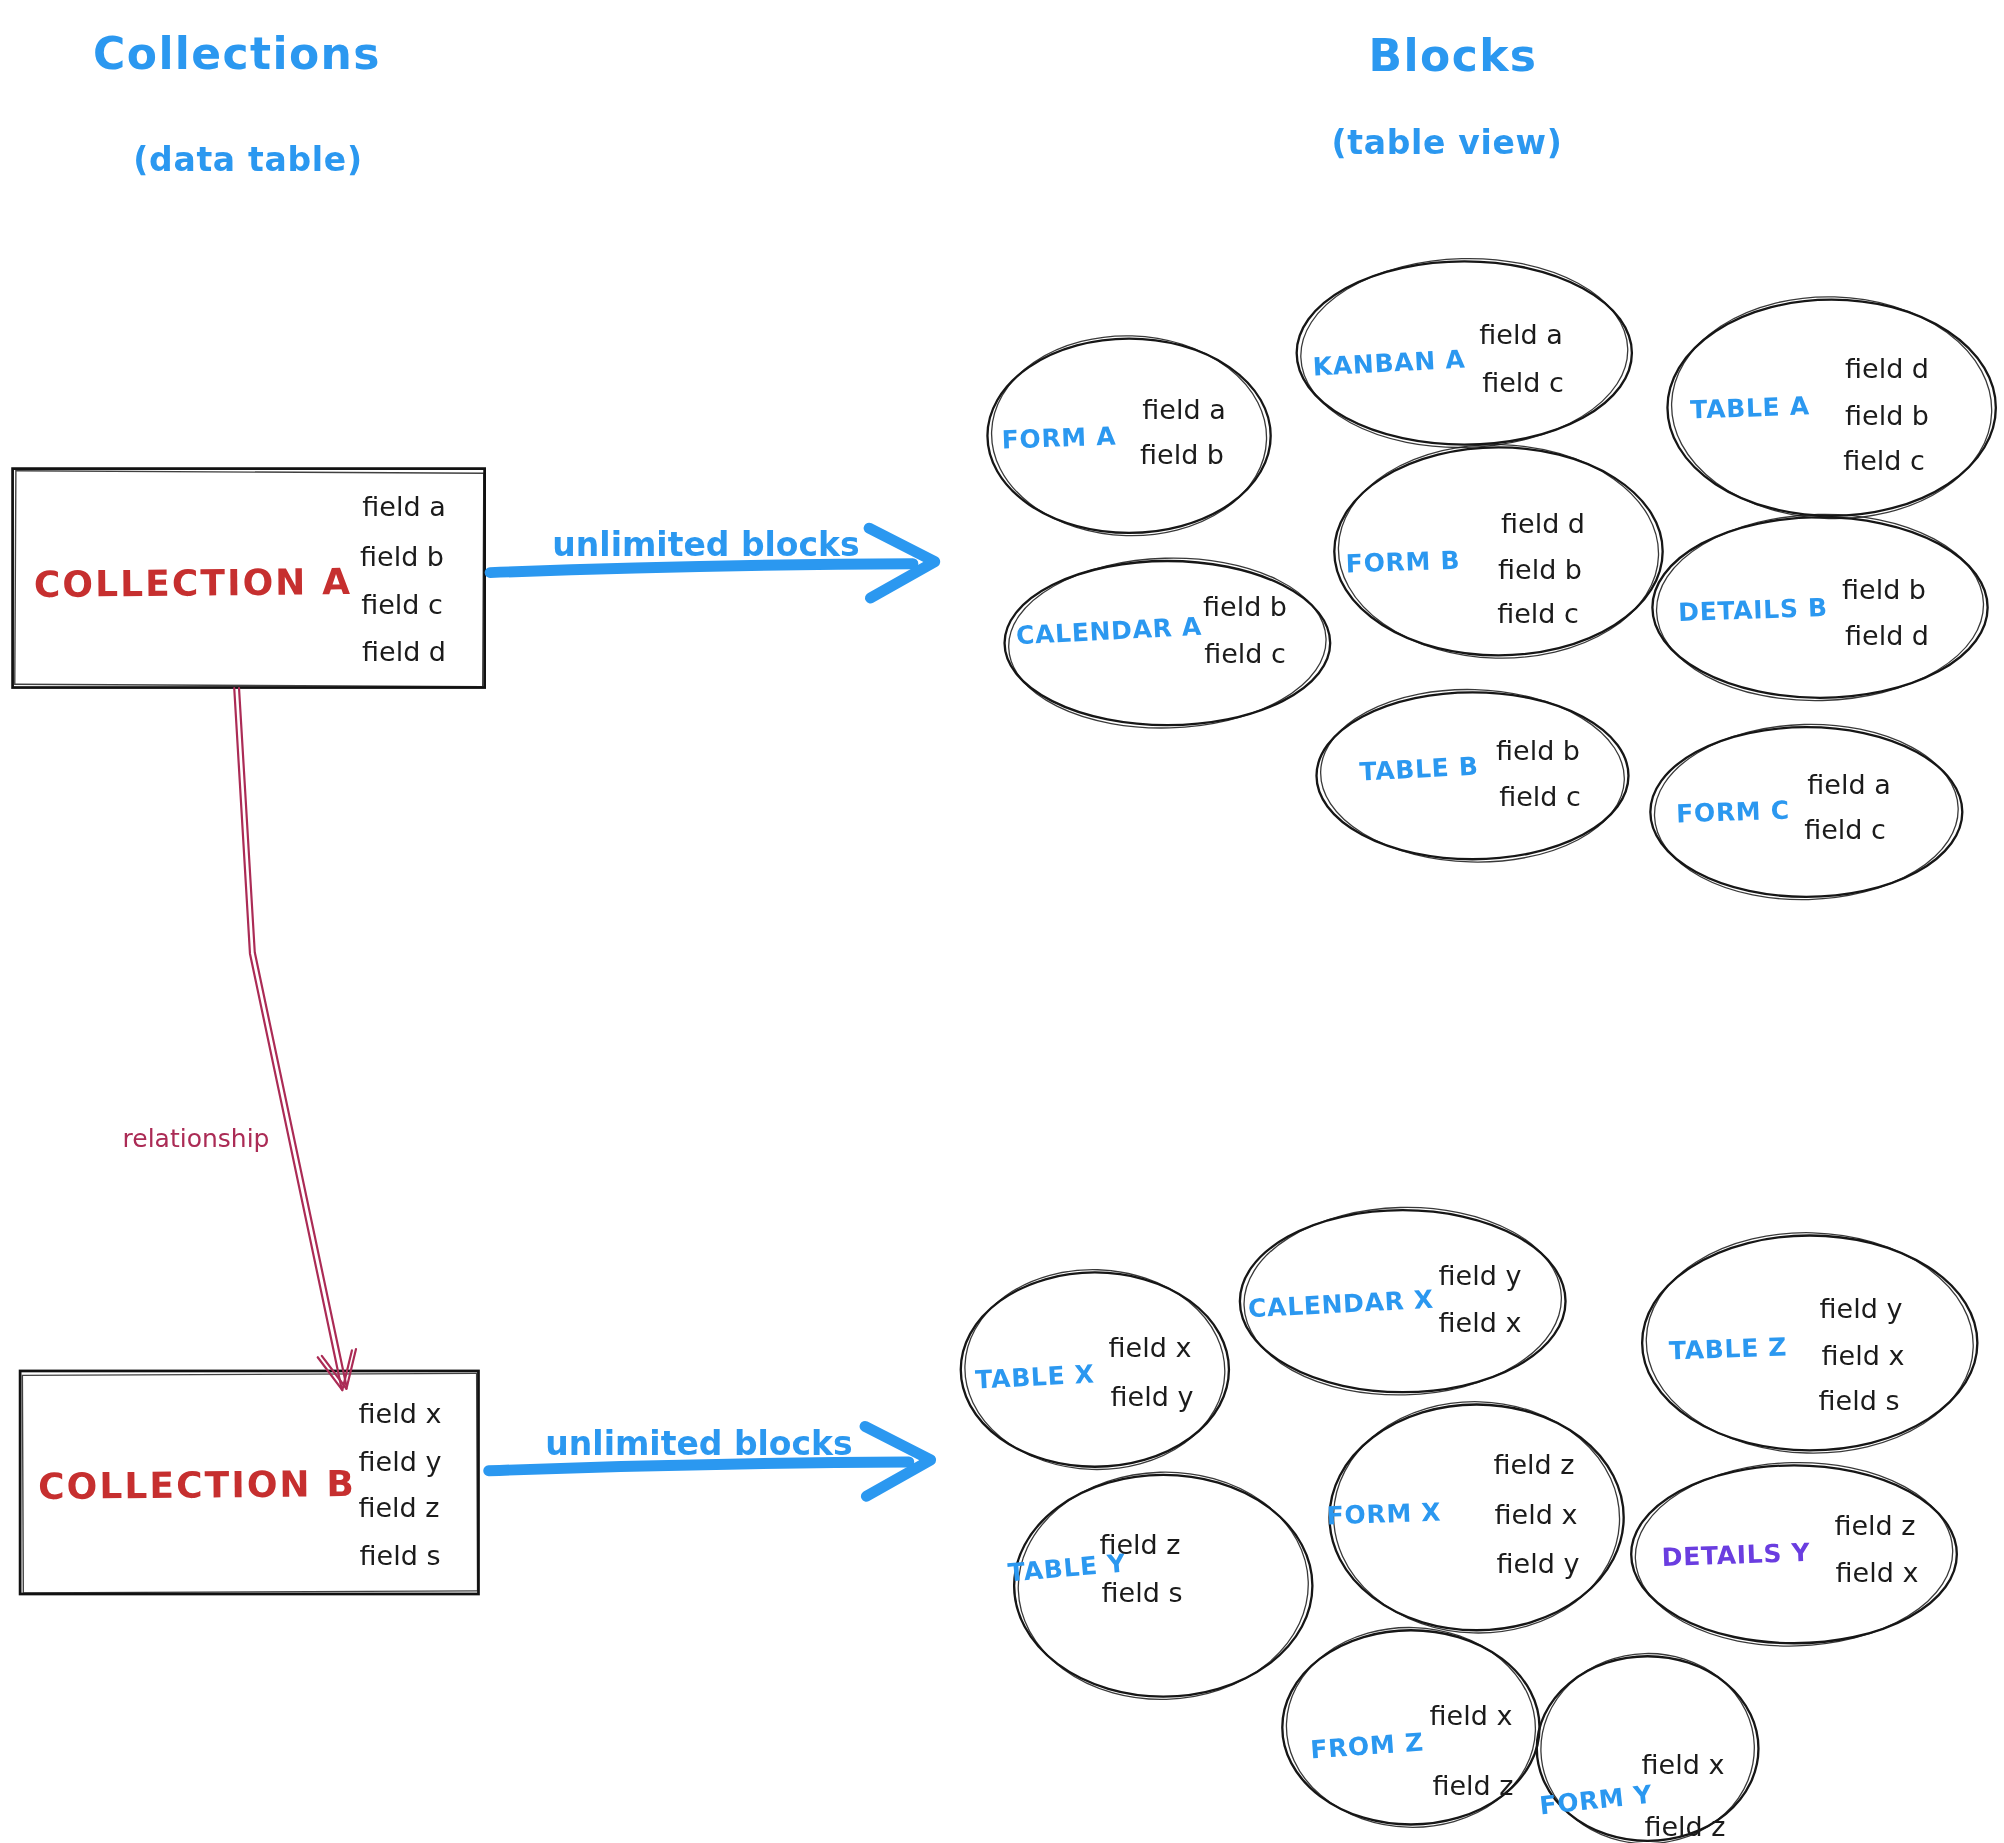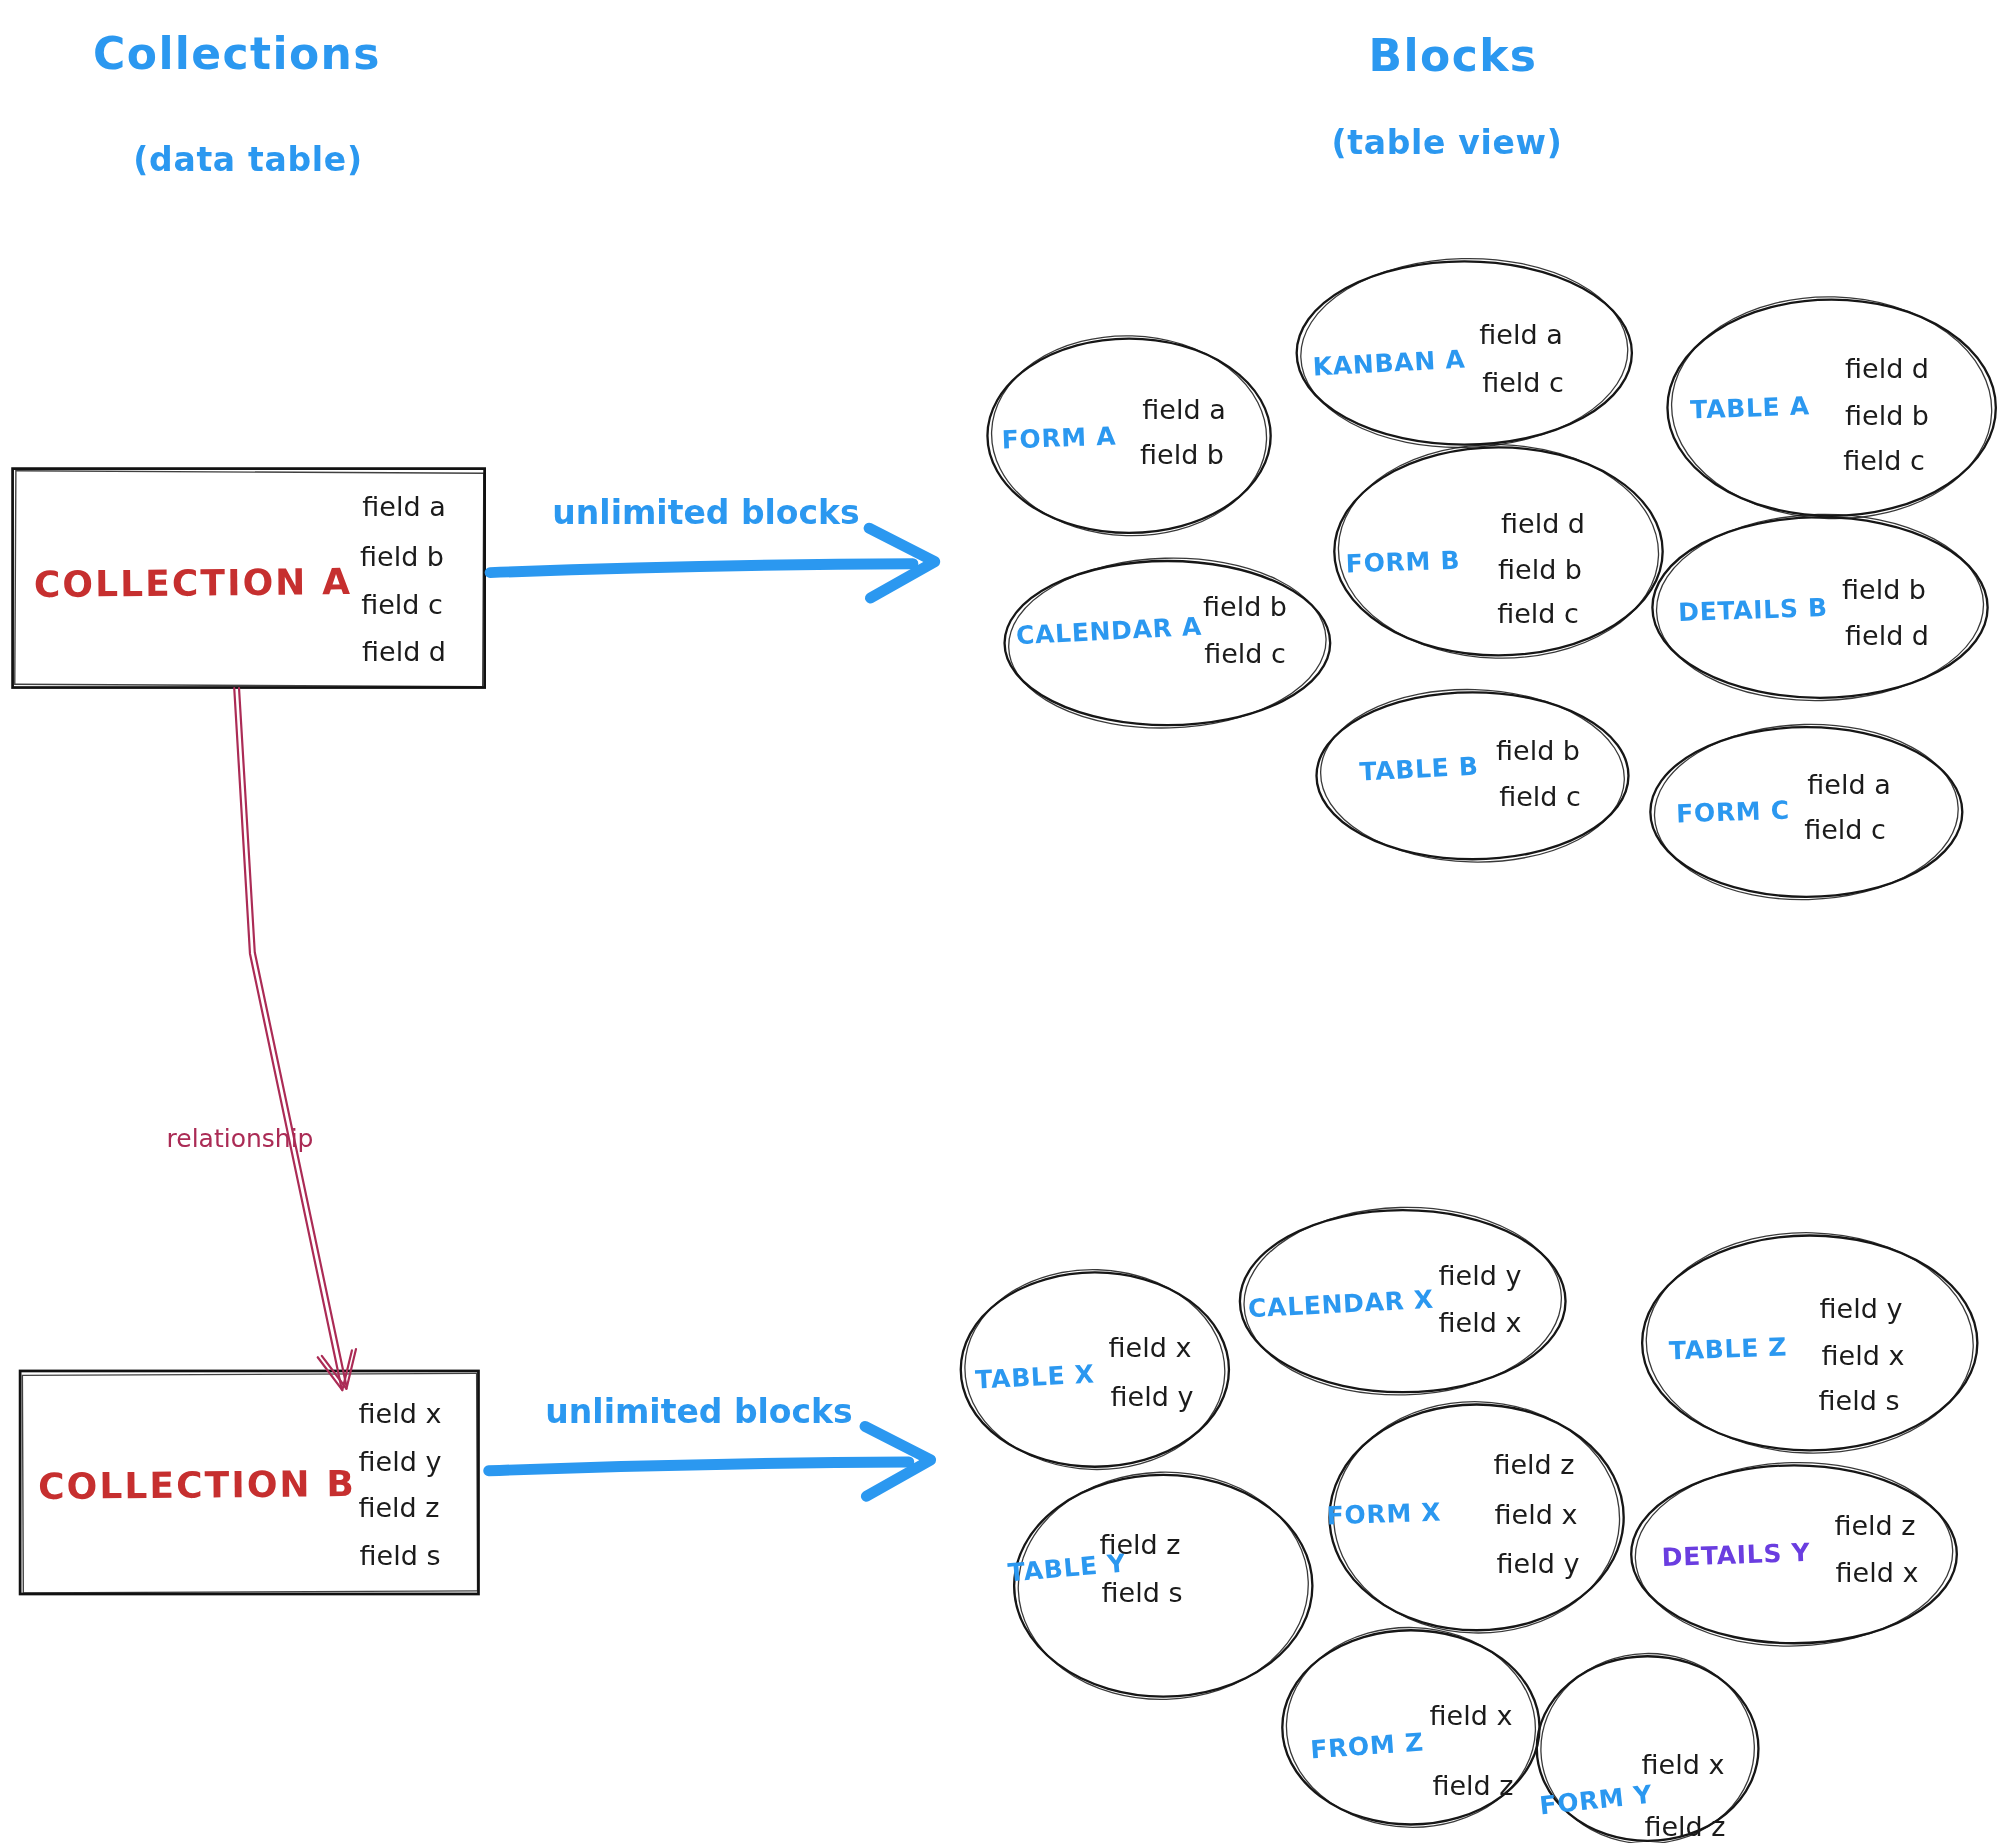--- a/index.html
+++ b/index.html
@@ -28,7 +28,7 @@
   .c-purple{color:var(--purple);}
   .title{font-size:44px;font-weight:bold;letter-spacing:1.4px;}
   .subtitle{font-size:33px;font-weight:bold;letter-spacing:0.7px;}
-  .arrow-label{font-size:33px;font-weight:bold;}
+  .arrow-label{font-size:33px;font-weight:bold;margin-top:32px;}
   .coll-name{font-size:36px;font-weight:bold;letter-spacing:2.1px;}
   .field{font-size:27px;}
   .blk-label{font-size:25px;letter-spacing:0.7px;font-weight:bold;}

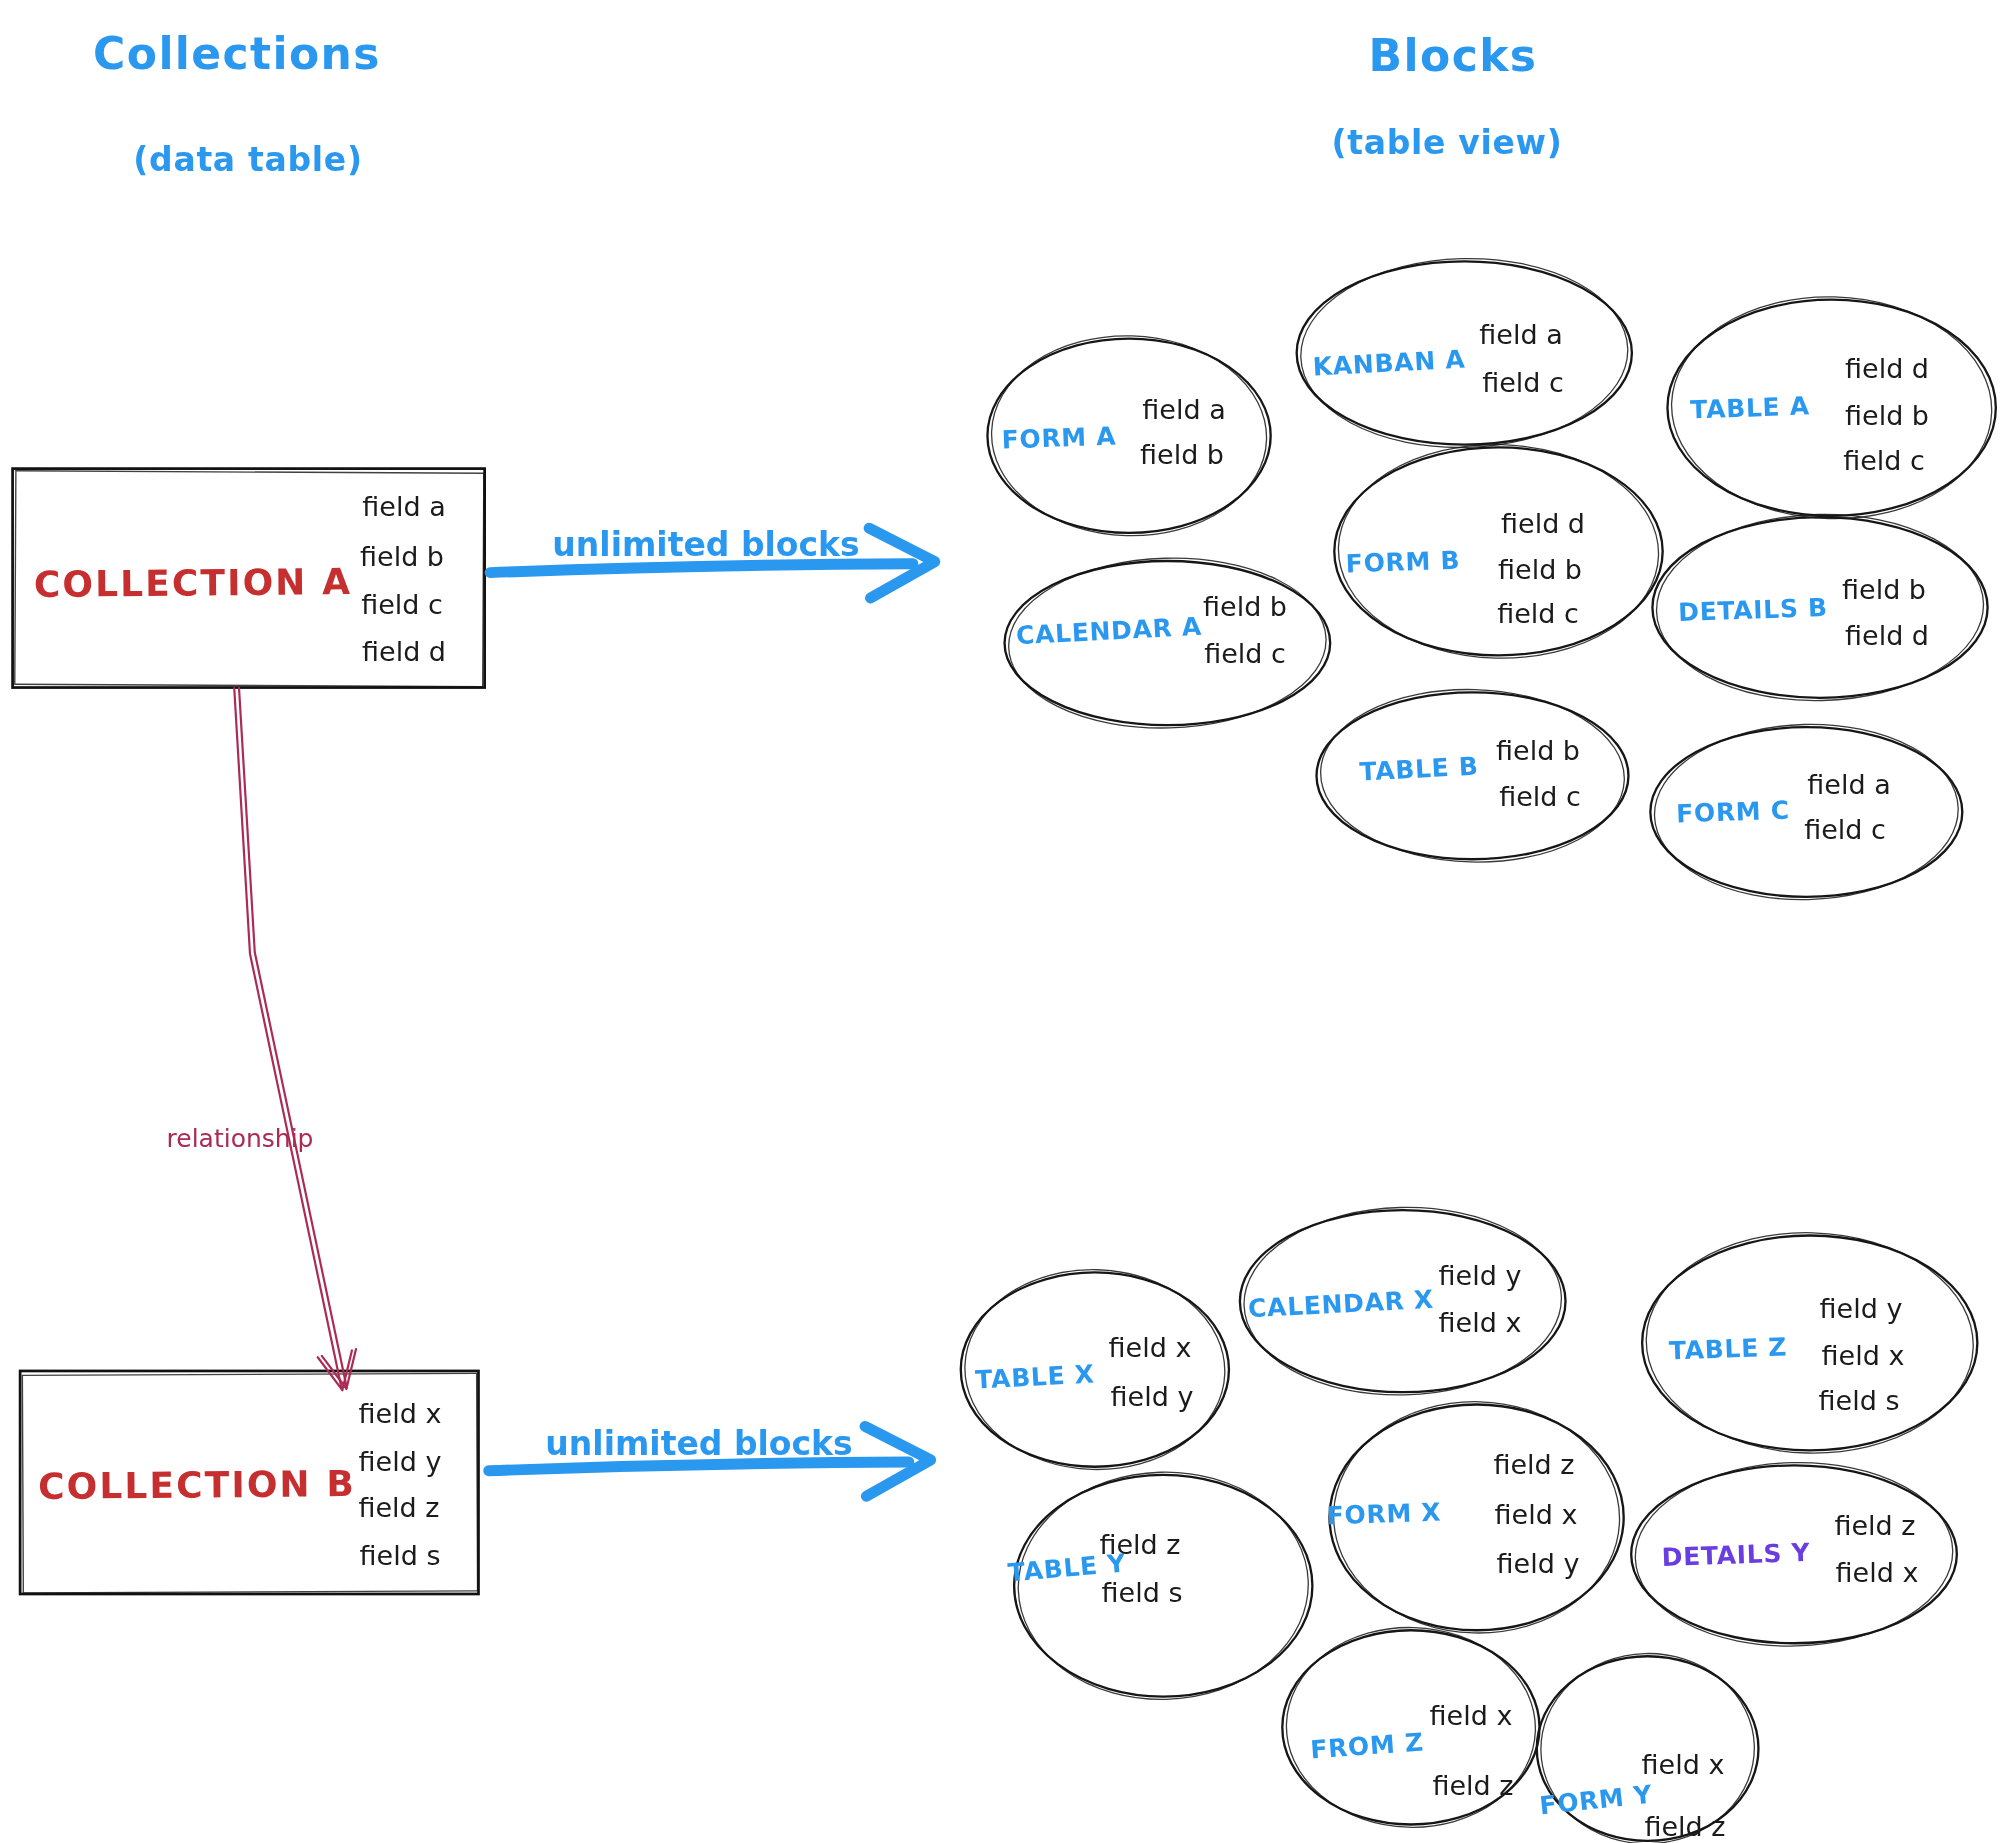--- a/index.html
+++ b/index.html
@@ -32,7 +32,7 @@
   .coll-name{font-size:36px;font-weight:bold;letter-spacing:2.1px;}
   .field{font-size:27px;}
   .blk-label{font-size:25px;letter-spacing:0.7px;font-weight:bold;}
-  .rel-label{font-size:25px;margin-left:44px;}
+  .rel-label{font-size:25px;}
 </style>
 </head>
 <body>

